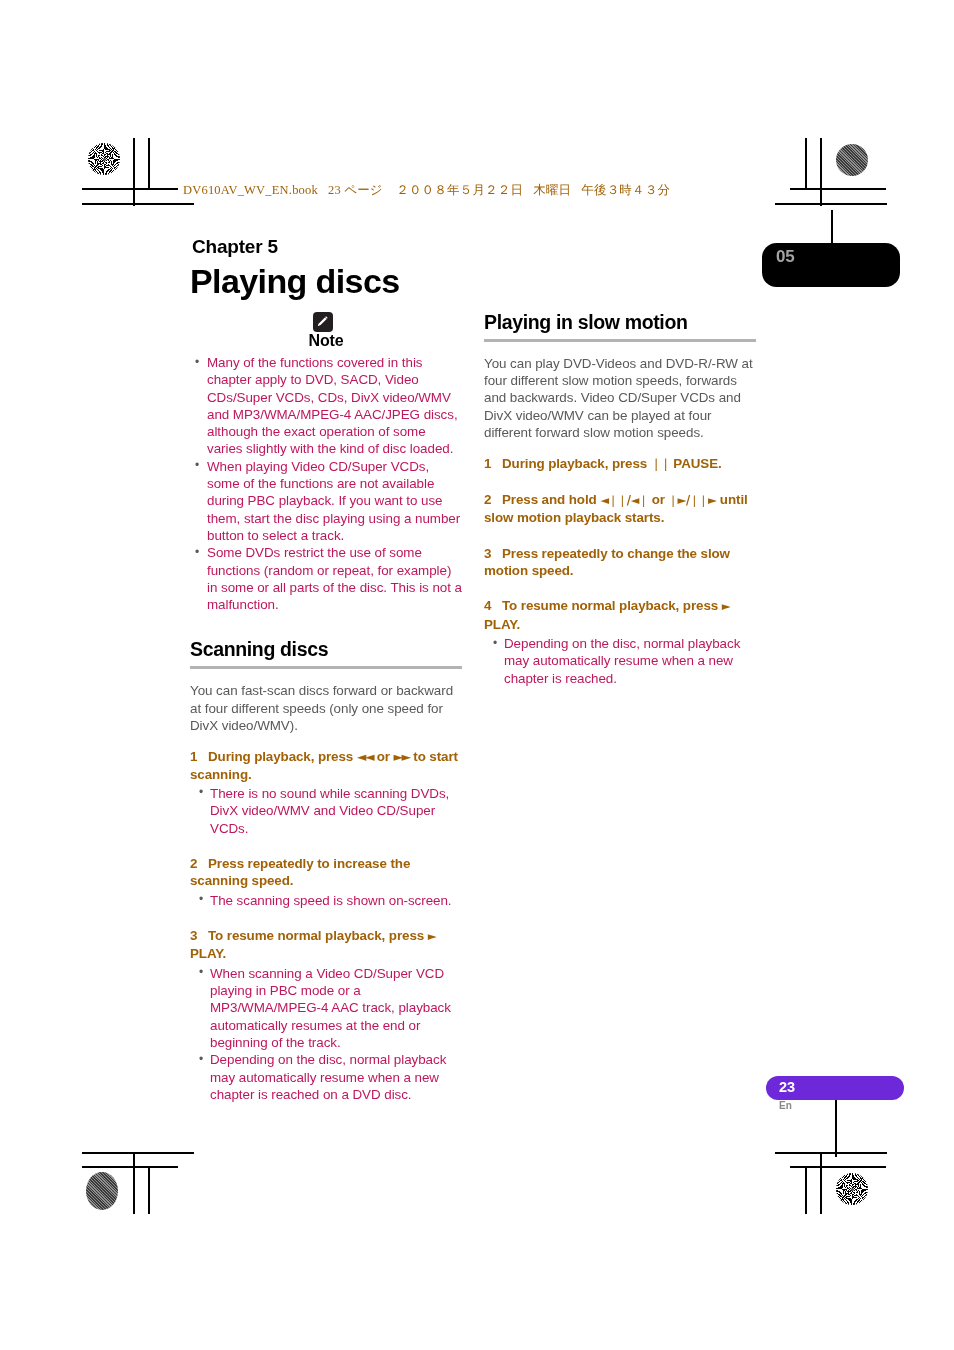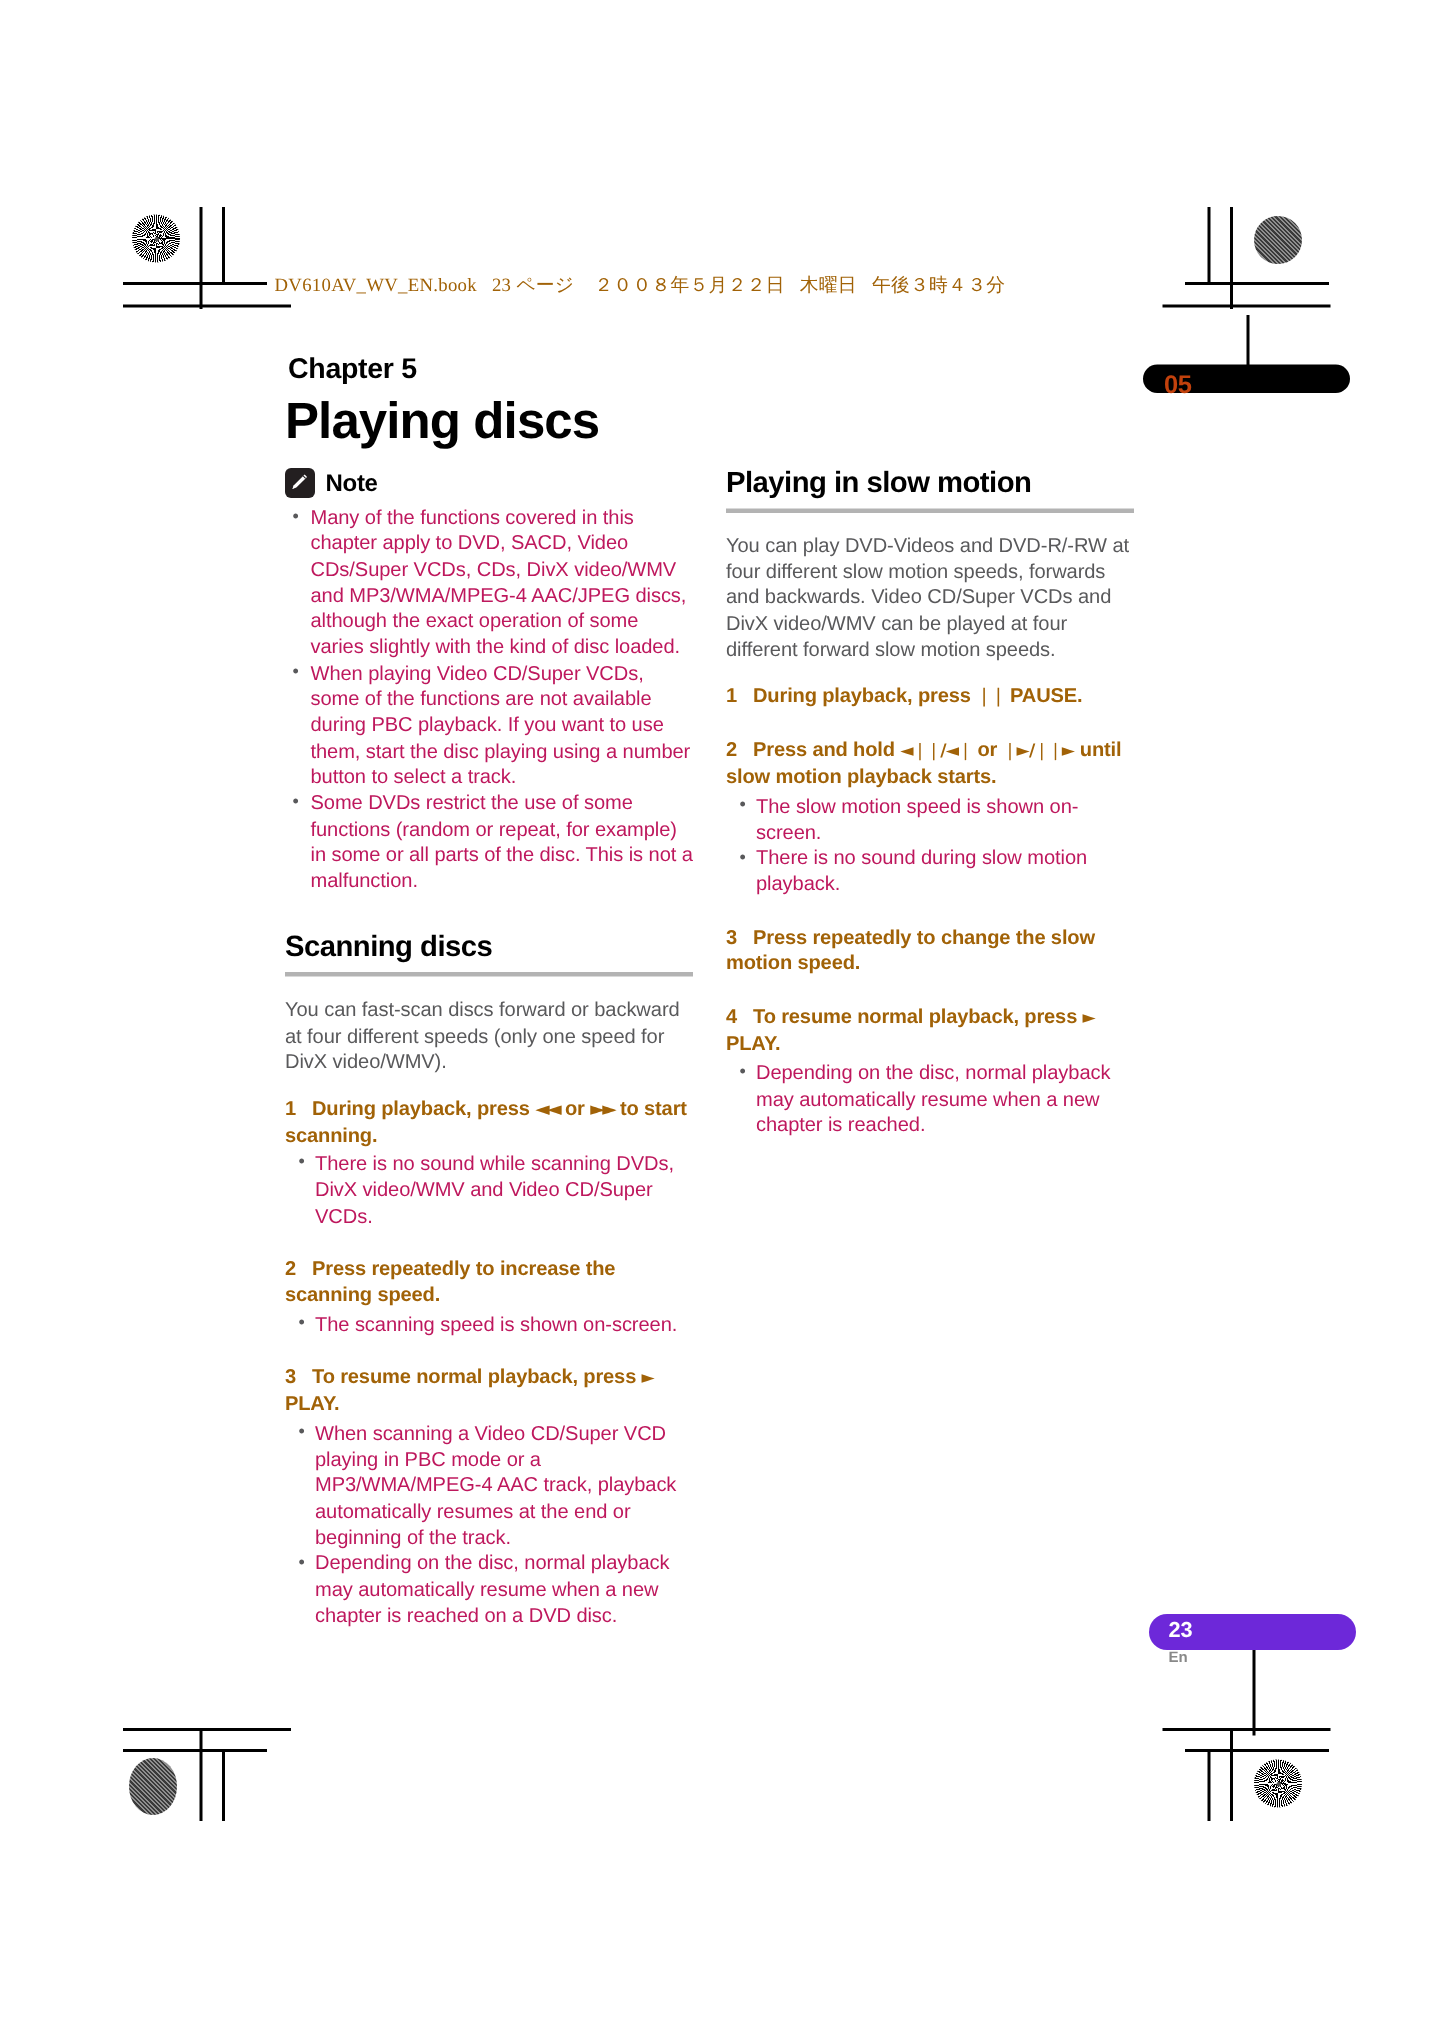--- a/index.html
+++ b/index.html
@@ -96,10 +96,10 @@
     left: 762px;
     top: 243px;
     width: 138px;
-    height: 19px;
+    height: 44px;
     background: #000;
     border-radius: 14.5px;
-    color: #c2410c;
+    color: #a3a3a3;
   }
   .chapter-tab span {
     position: absolute;

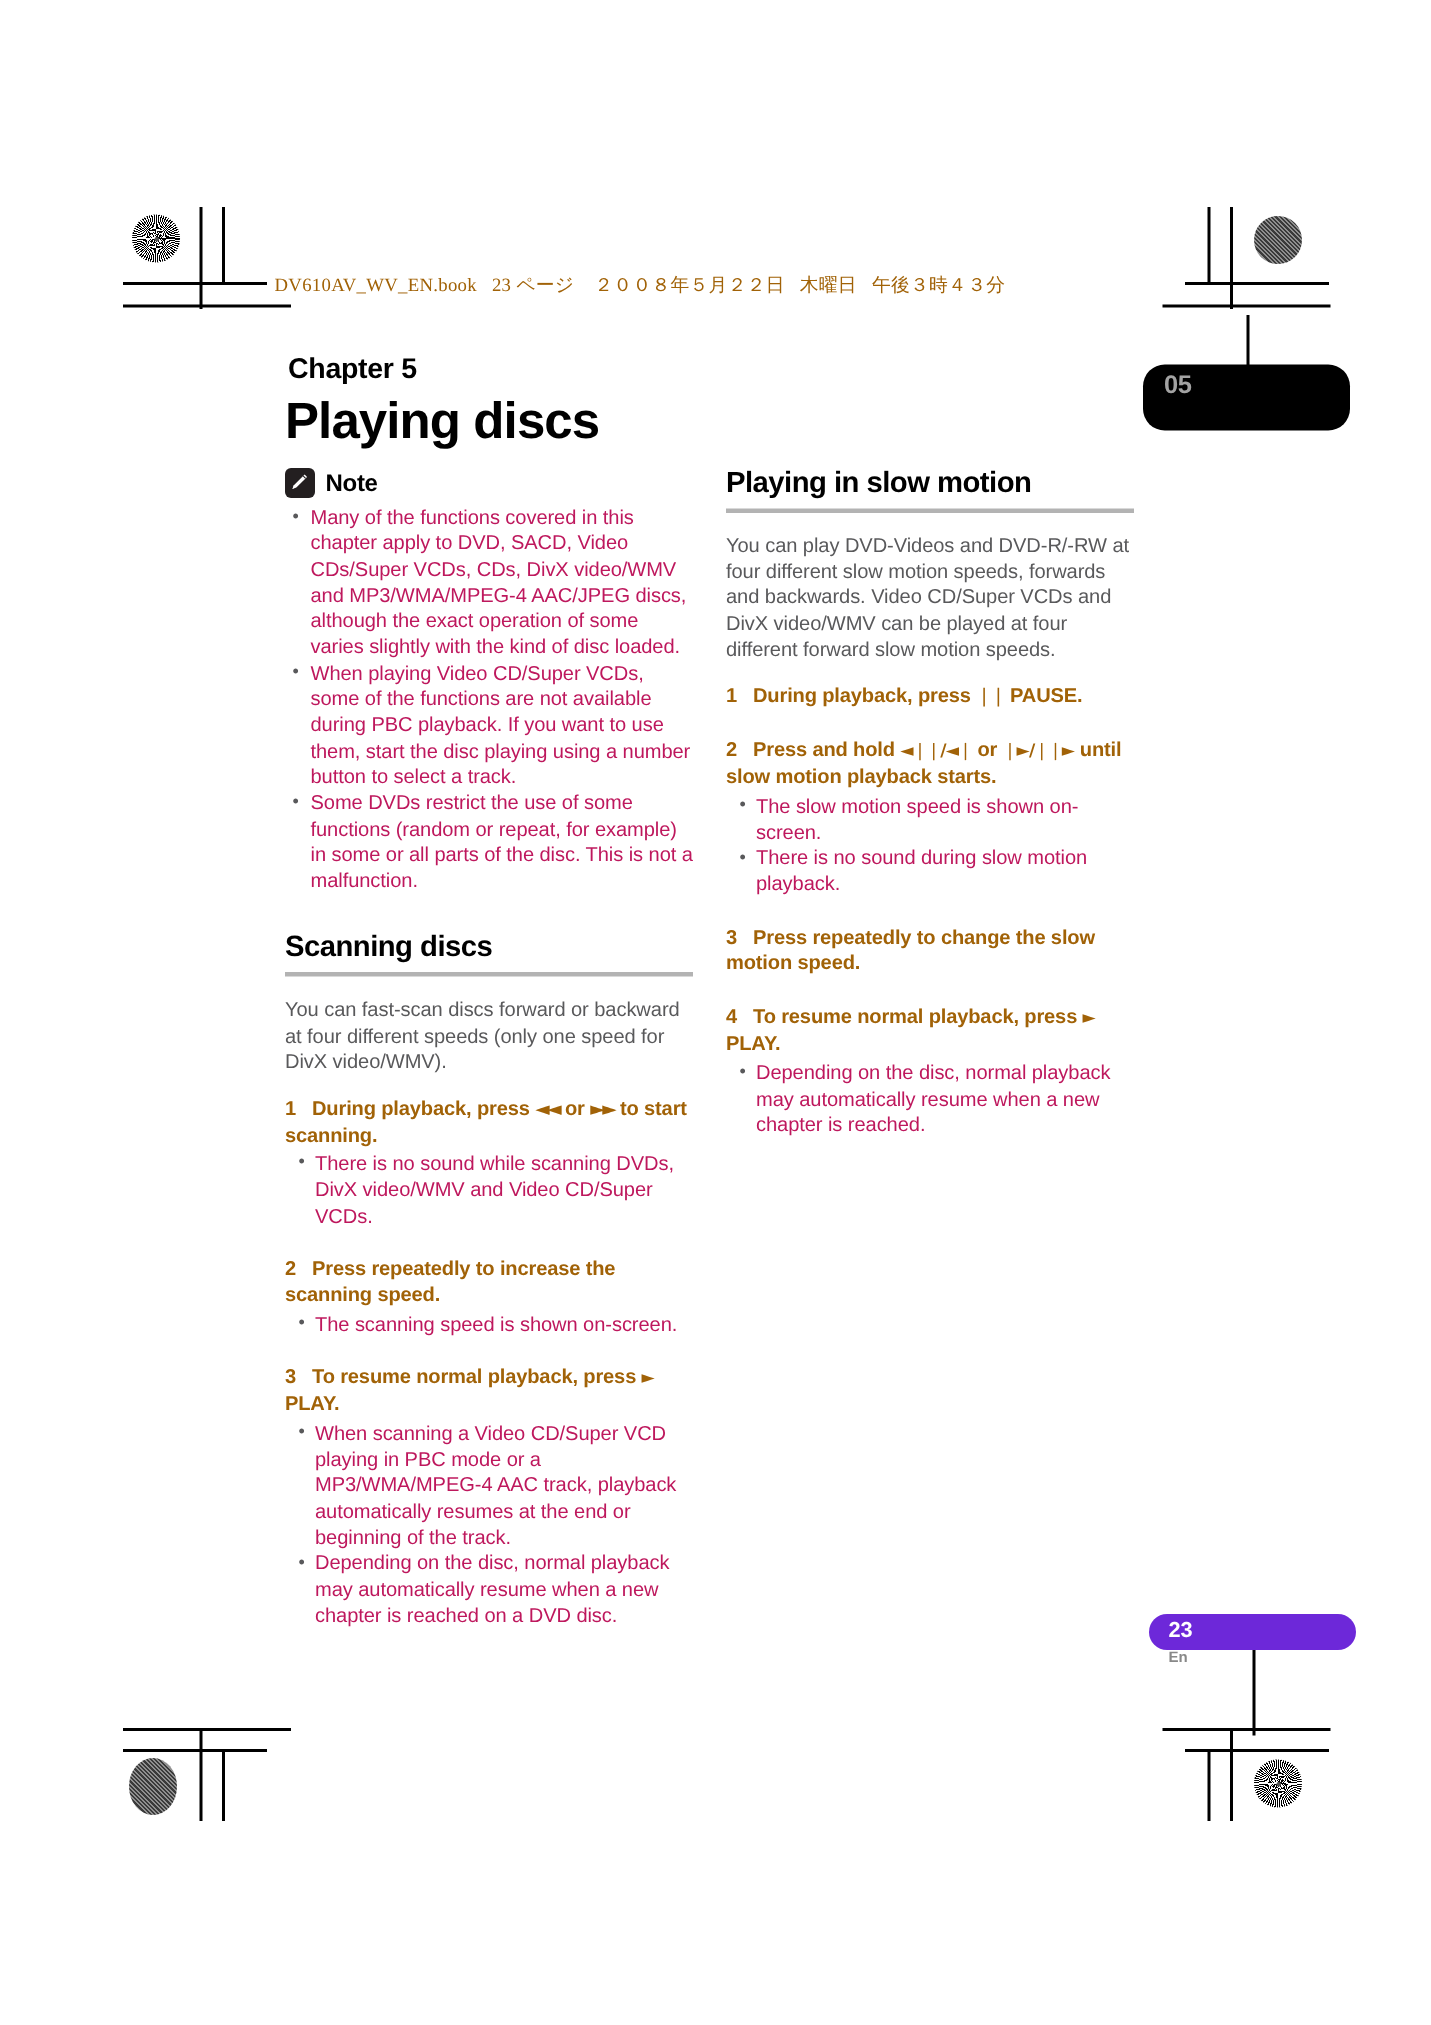--- a/index.html
+++ b/index.html
@@ -205,8 +205,9 @@
 
   .note-head {
     display: flex;
-    align-items: flex-end;
+    align-items: center;
     margin: 0 0 4px 0;
+    flex-direction: column;
   }
   .note-icon {
     width: 20px; height: 20px;

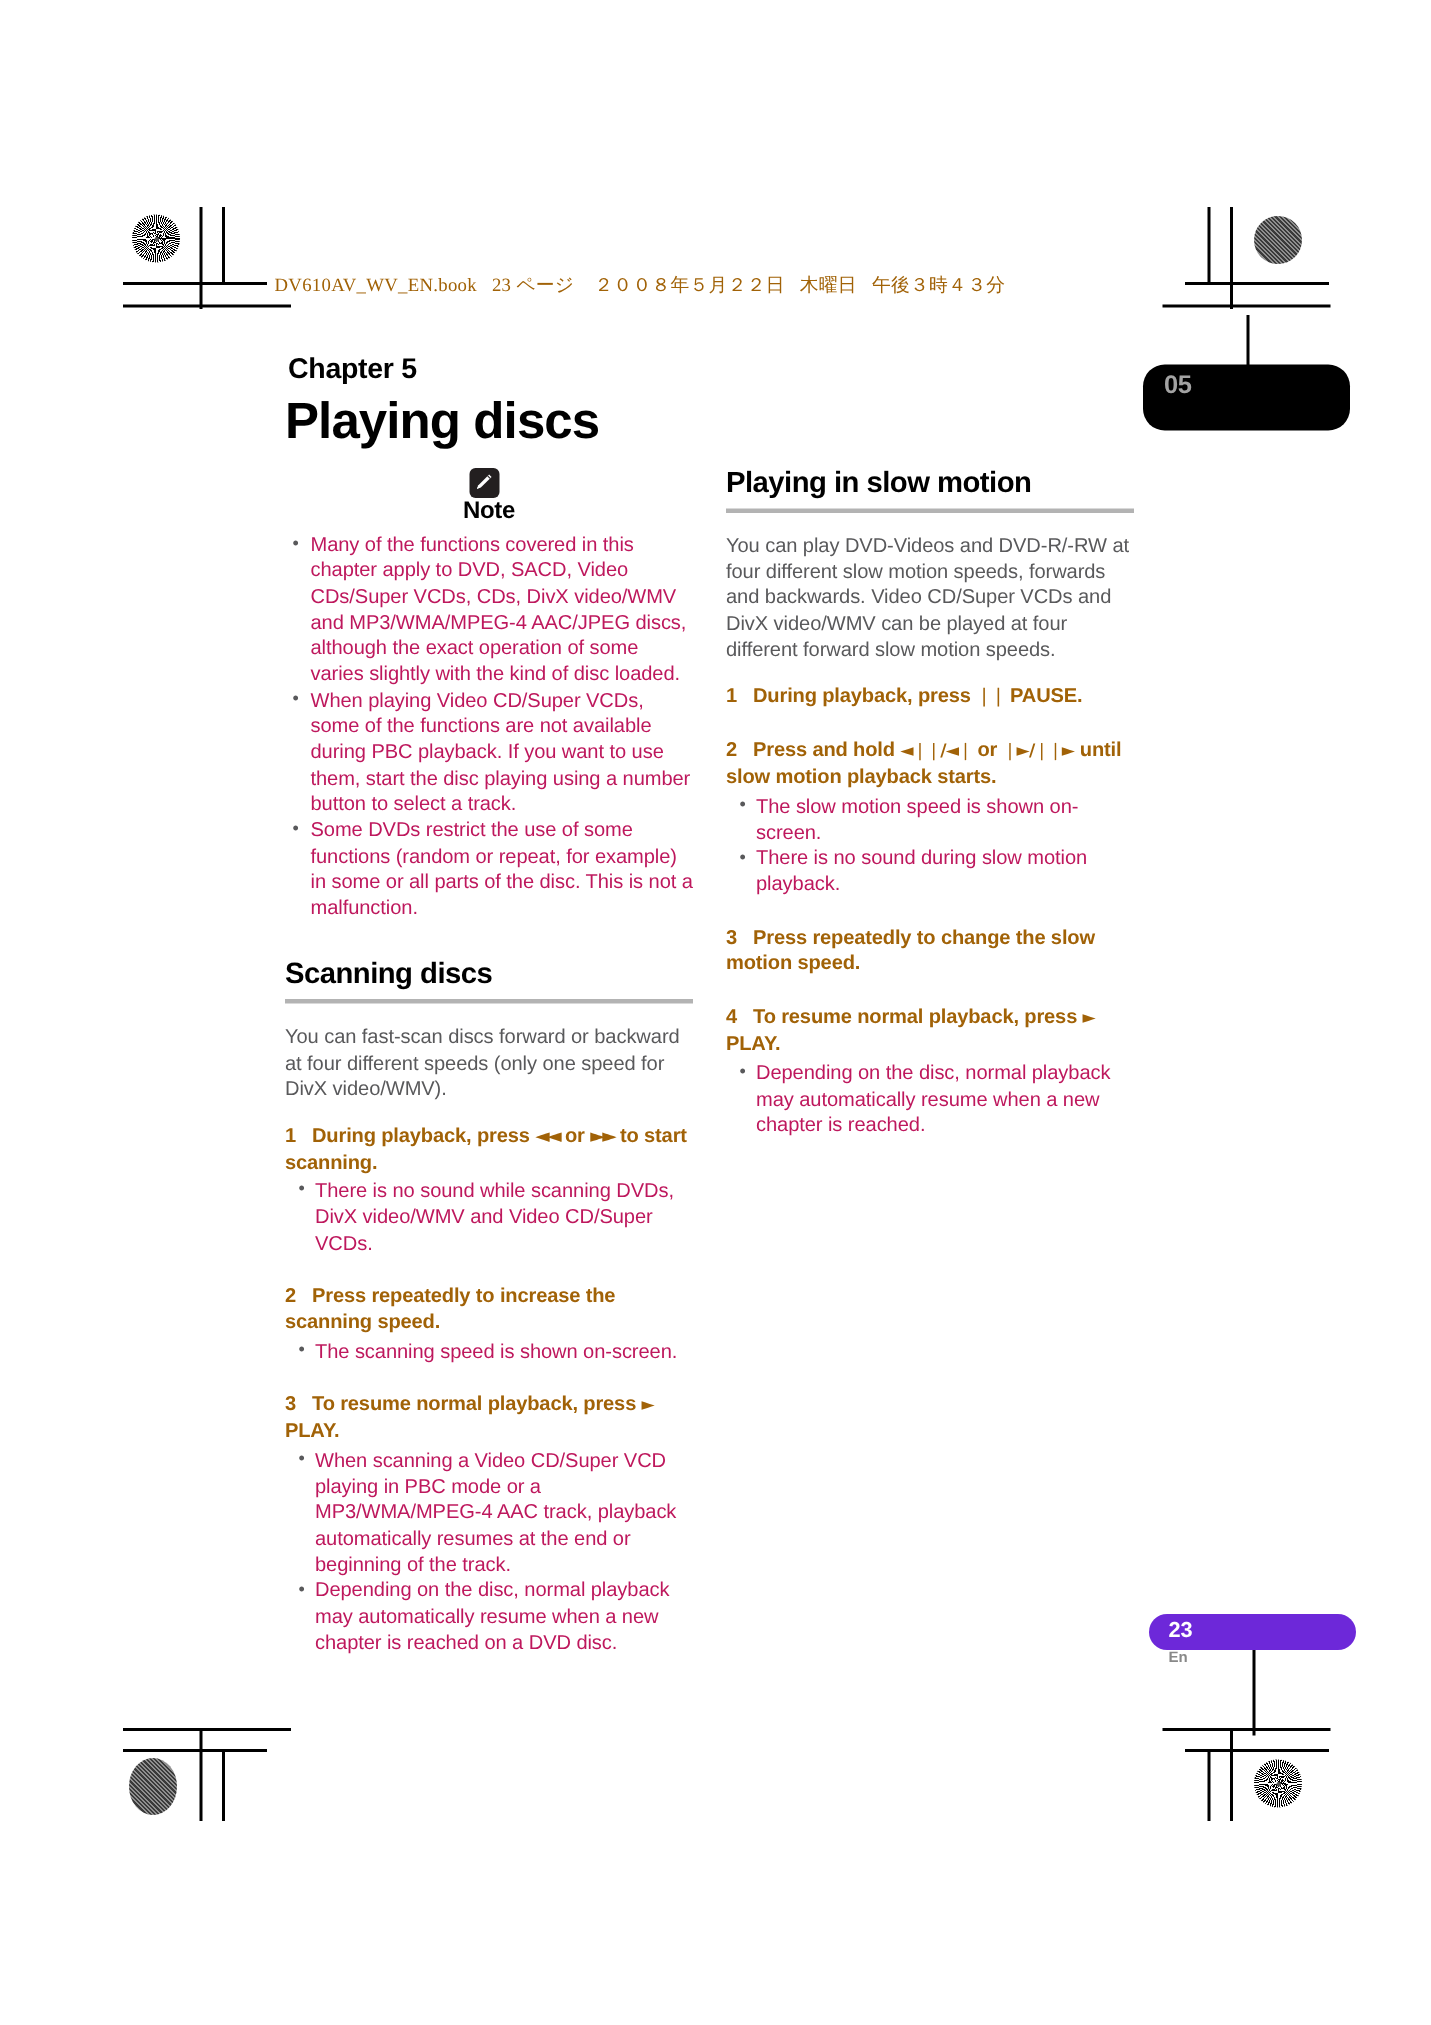--- a/index.html
+++ b/index.html
@@ -365,10 +365,6 @@
     <div class="step"><span class="num">1</span><span>During playback, press </span><span class="gl-pause">❘❘</span><span> PAUSE.</span></div>
 
     <div class="step gap-before"><span class="num">2</span><span>Press and hold </span><span class="gl">◄❘❘/◄❘</span><span> or </span><span class="gl">❘►/❘❘►</span><span> until slow motion playback starts.</span></div>
-    <ul class="bullets sub">
-      <li>The slow motion speed is shown on-screen.</li>
-      <li>There is no sound during slow motion playback.</li>
-    </ul>
 
     <div class="step gap-before"><span class="num">3</span><span>Press repeatedly to change the slow motion speed.</span></div>
 

